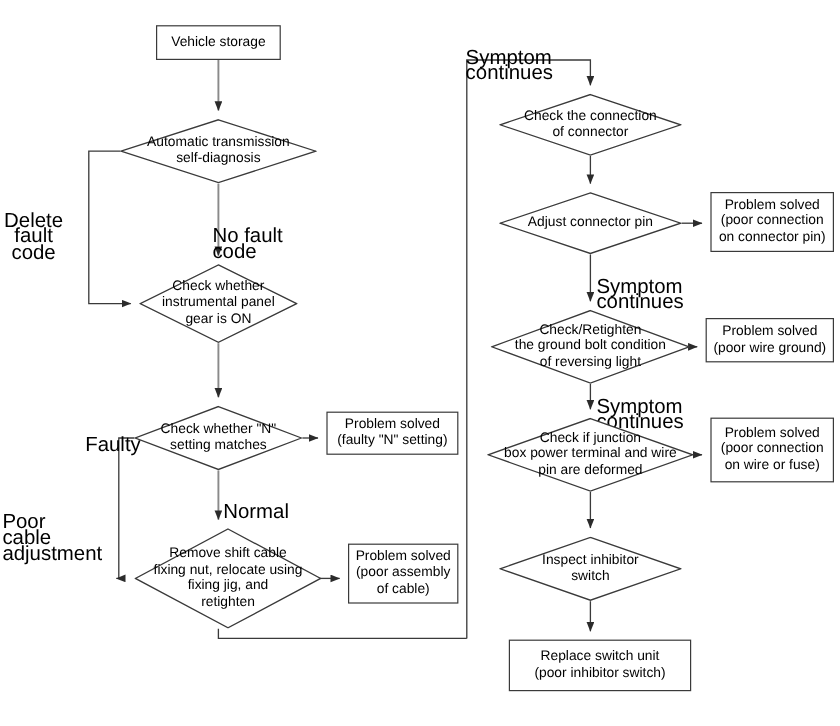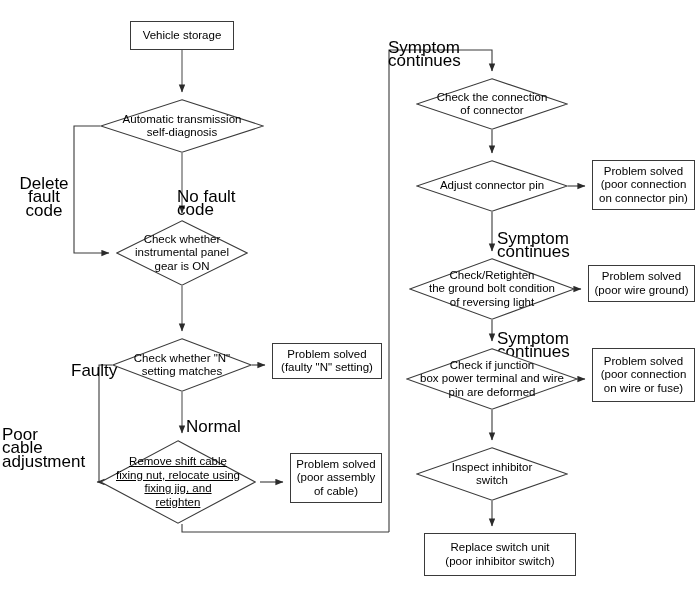--- a/index.html
+++ b/index.html
@@ -120,7 +120,7 @@
 of cable)</span>
   </div>
 
-  <div class="edgelabel el-c" style="left:16px;top:163px;width:56px;">
+  <div class="edgelabel el-c" style="left:0;top:163px;width:56px;">
     <span>Delete
 fault code</span>
   </div>

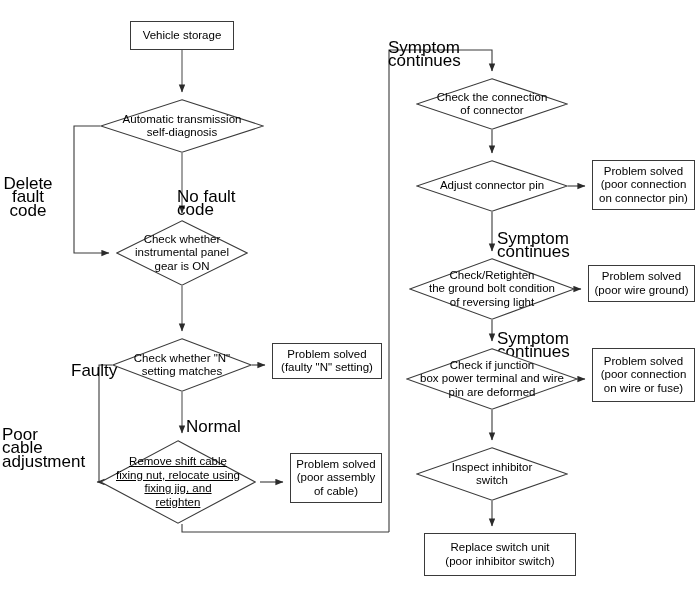--- a/index.html
+++ b/index.html
@@ -99,7 +99,7 @@
 setting matches</span>
   </div>
 
-  <div class="node dia" style="left:100px;top:440px;width:156px;height:84px;text-decoration:underline;">
+  <div class="node dia" style="left:112px;top:440px;width:156px;height:84px;">
     <svg width="156" height="84" viewBox="0 0 156 84">
       <polygon points="78,0.8 155.2,42 78,83.2 0.8,42" fill="#fff" stroke="#3a3a3a" stroke-width="1.1"></polygon>
     </svg>

